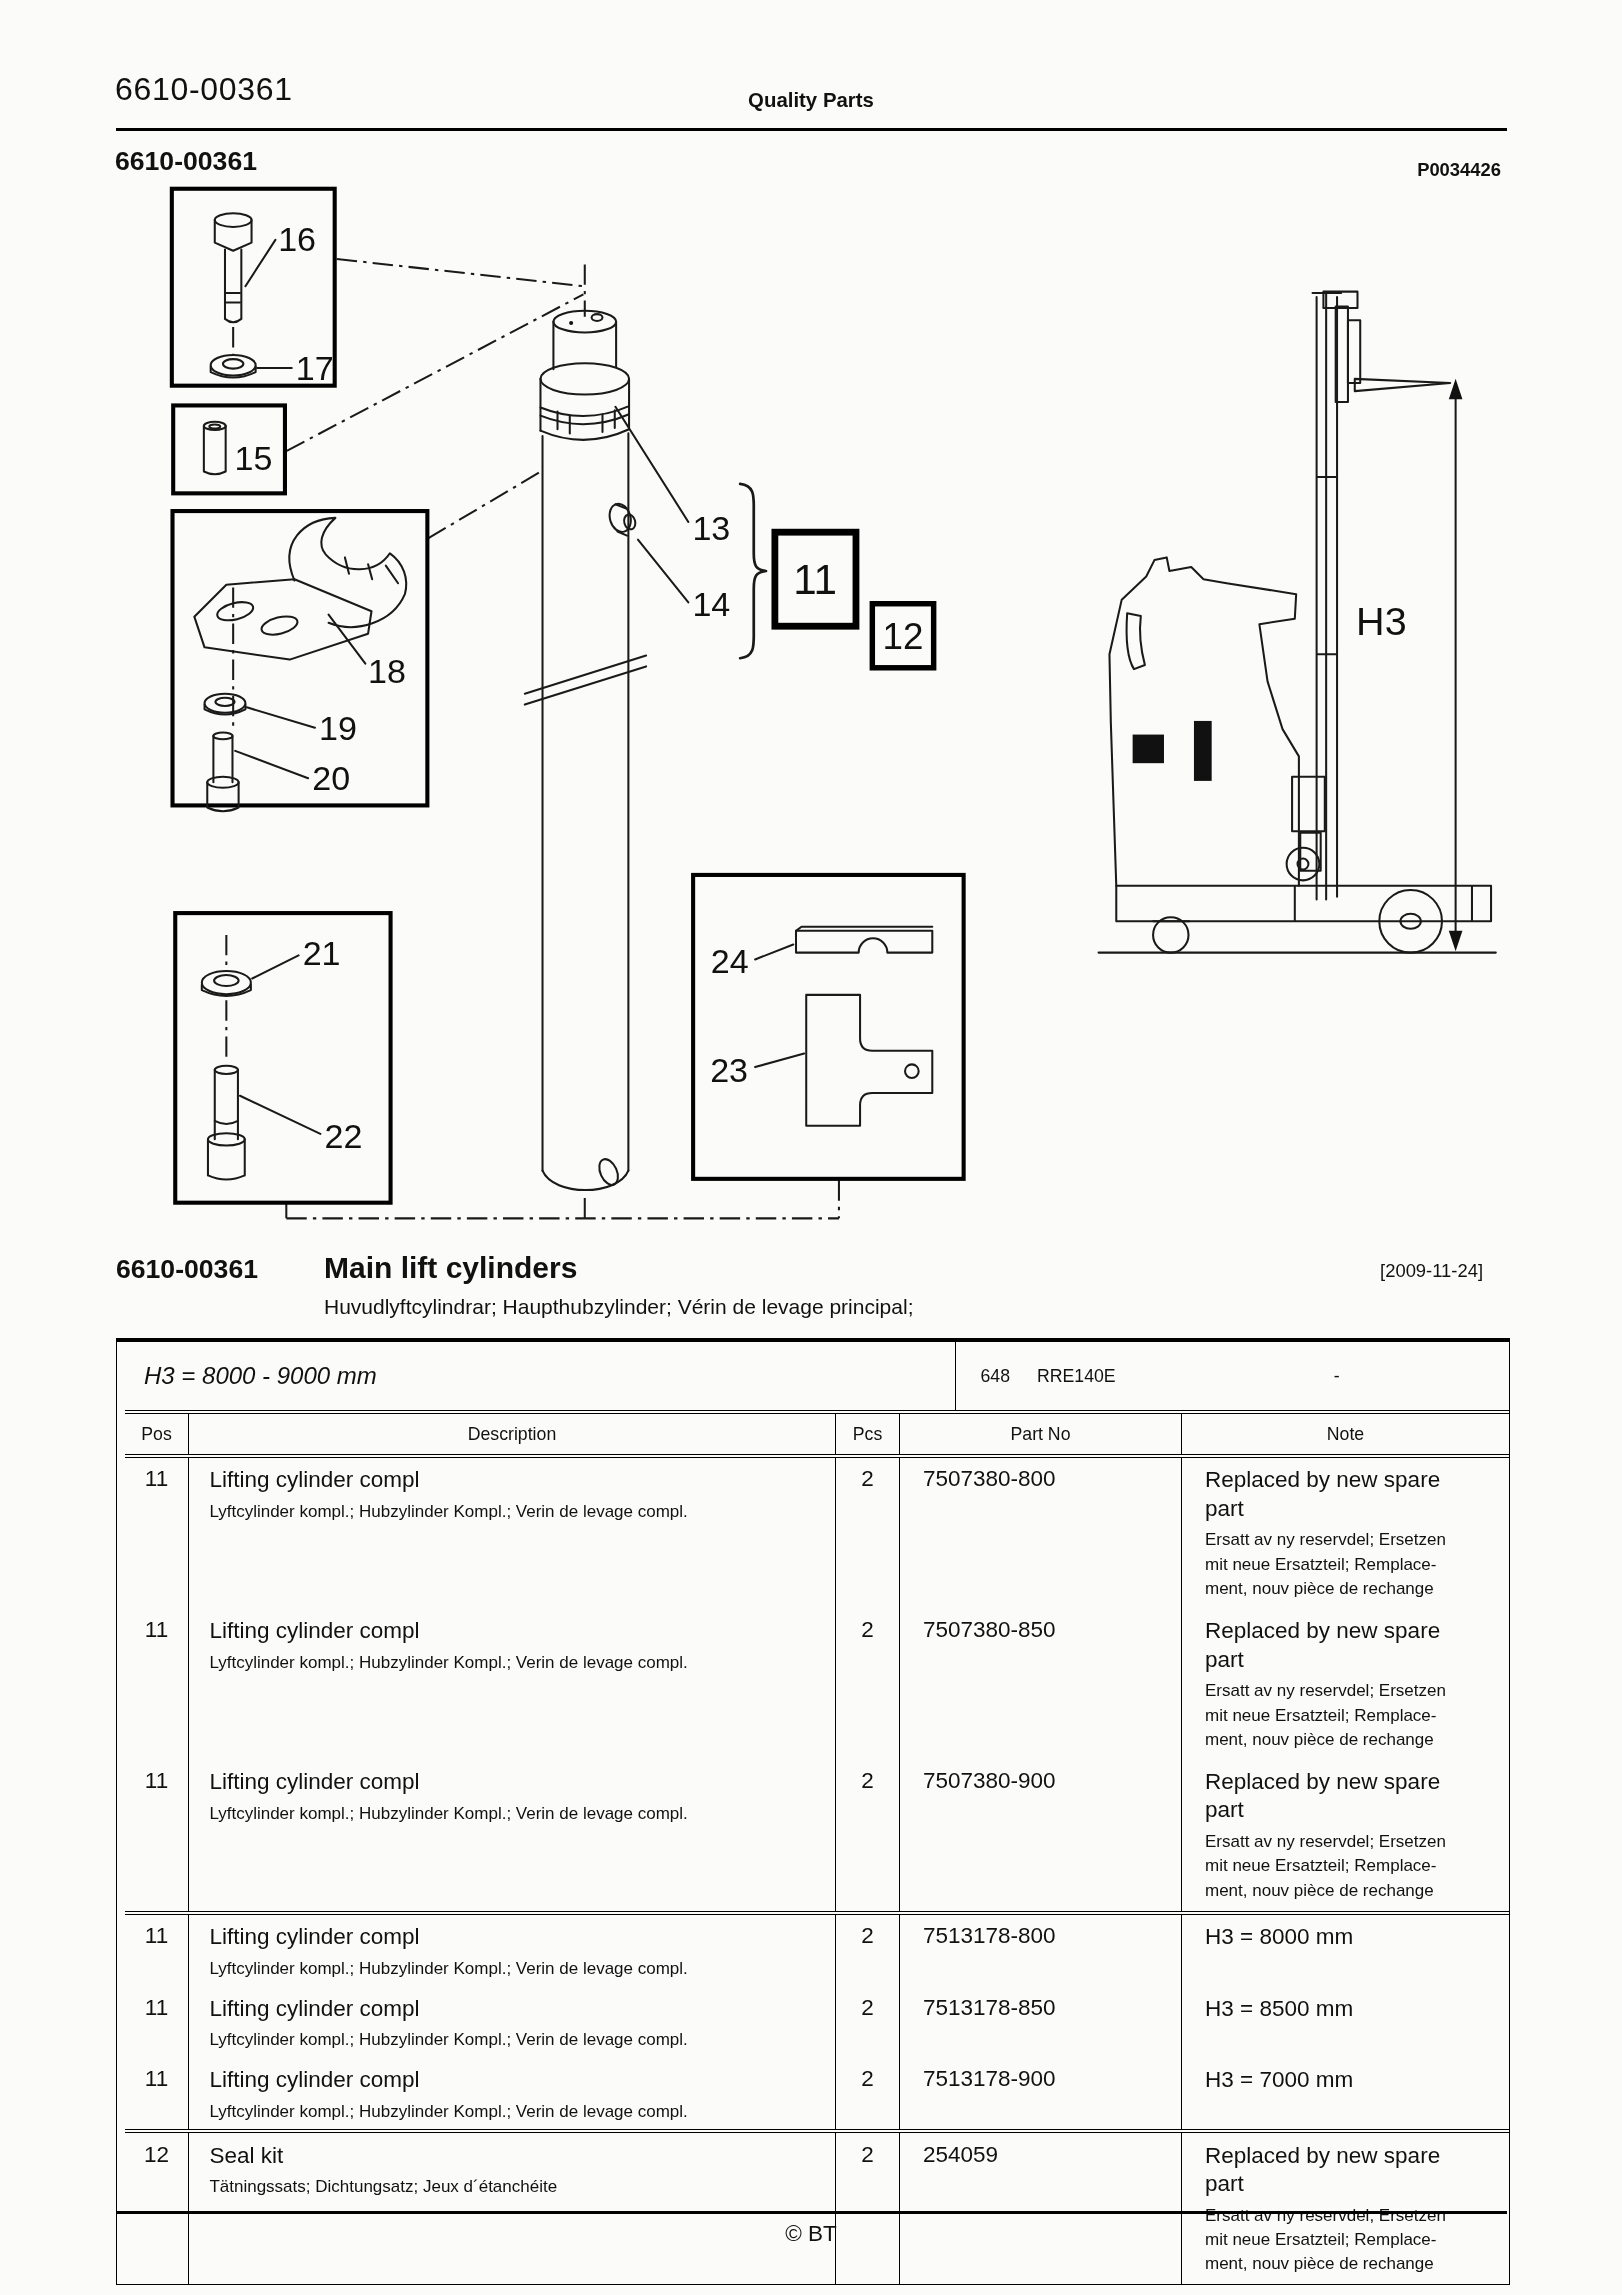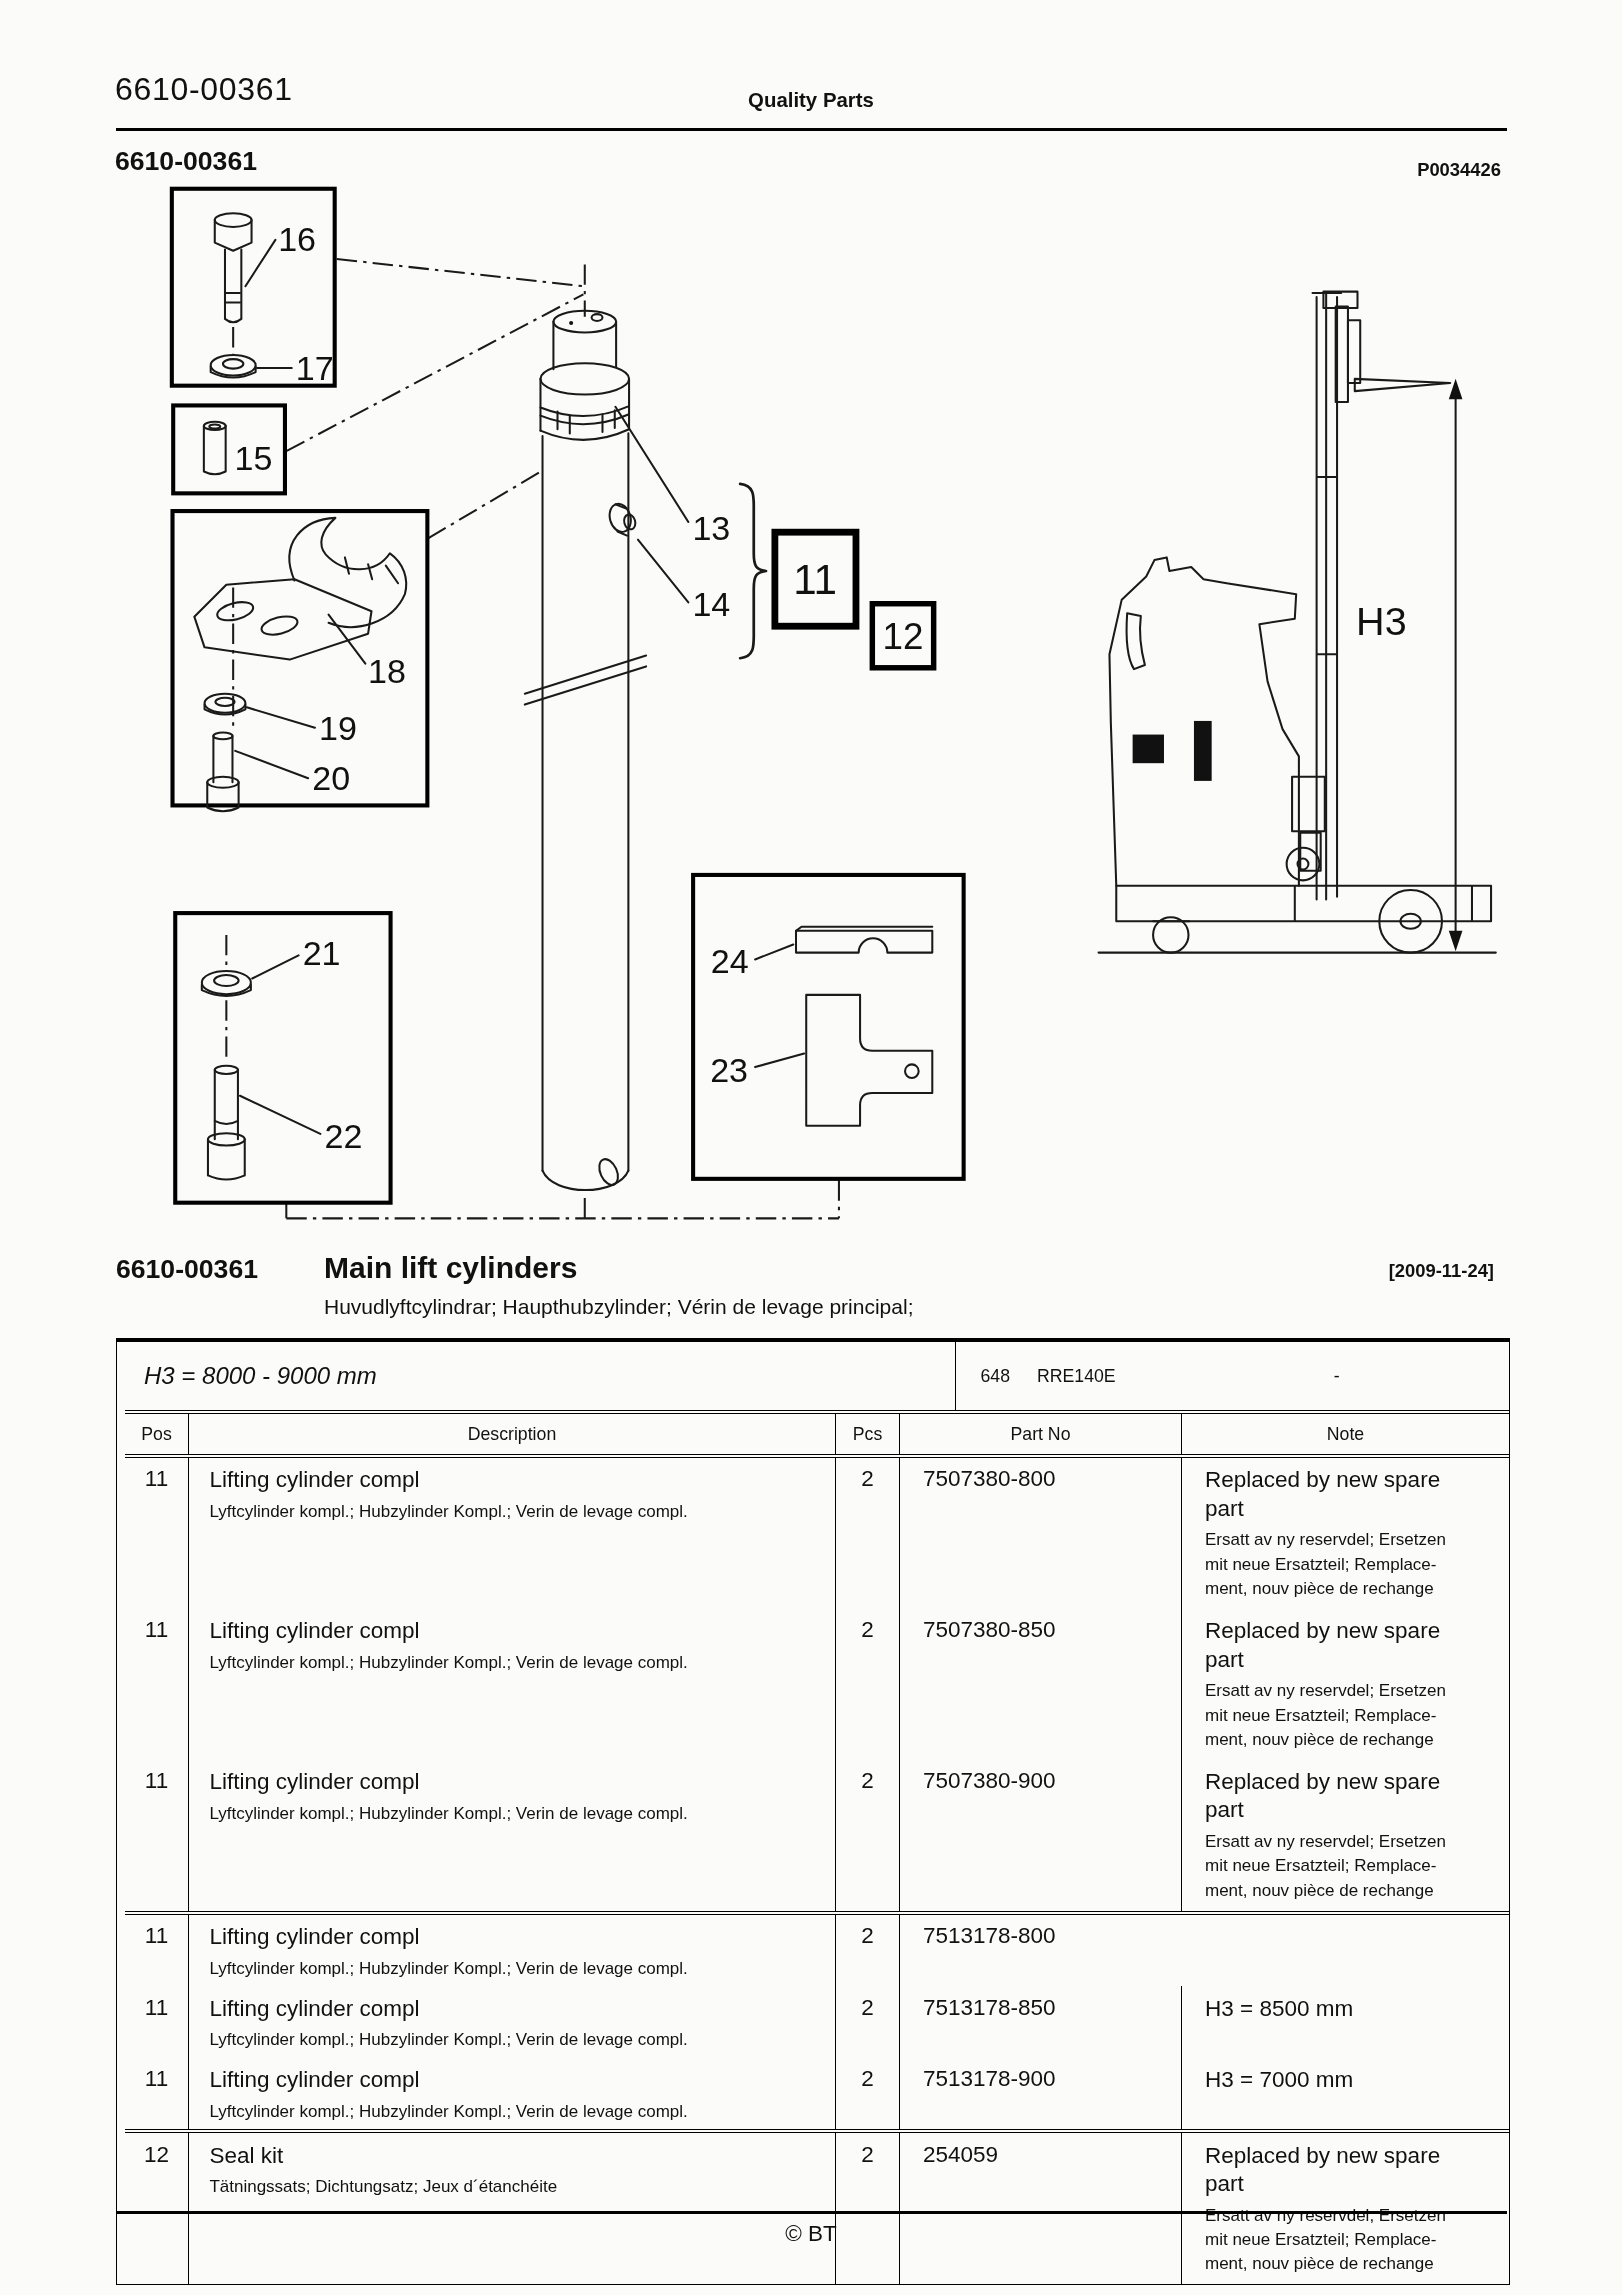--- a/index.html
+++ b/index.html
@@ -28,7 +28,7 @@
   .sec{left:116px;right:115px;top:1254px;height:89px;}
   .sec .code{position:absolute;left:0;top:0;font-size:26.6px;font-weight:bold;}
   .sec .title{position:absolute;left:208px;top:-2.7px;font-size:30px;font-weight:bold;}
-  .sec .date{position:absolute;right:13px;top:5.5px;font-size:18.4px;font-weight:bold;padding-left:16px;}
+  .sec .date{position:absolute;right:24px;top:5.5px;font-size:18.4px;font-weight:normal;padding-left:16px;}
   .sec .subtitle{position:absolute;left:208px;top:41px;font-size:21px;}
 
   

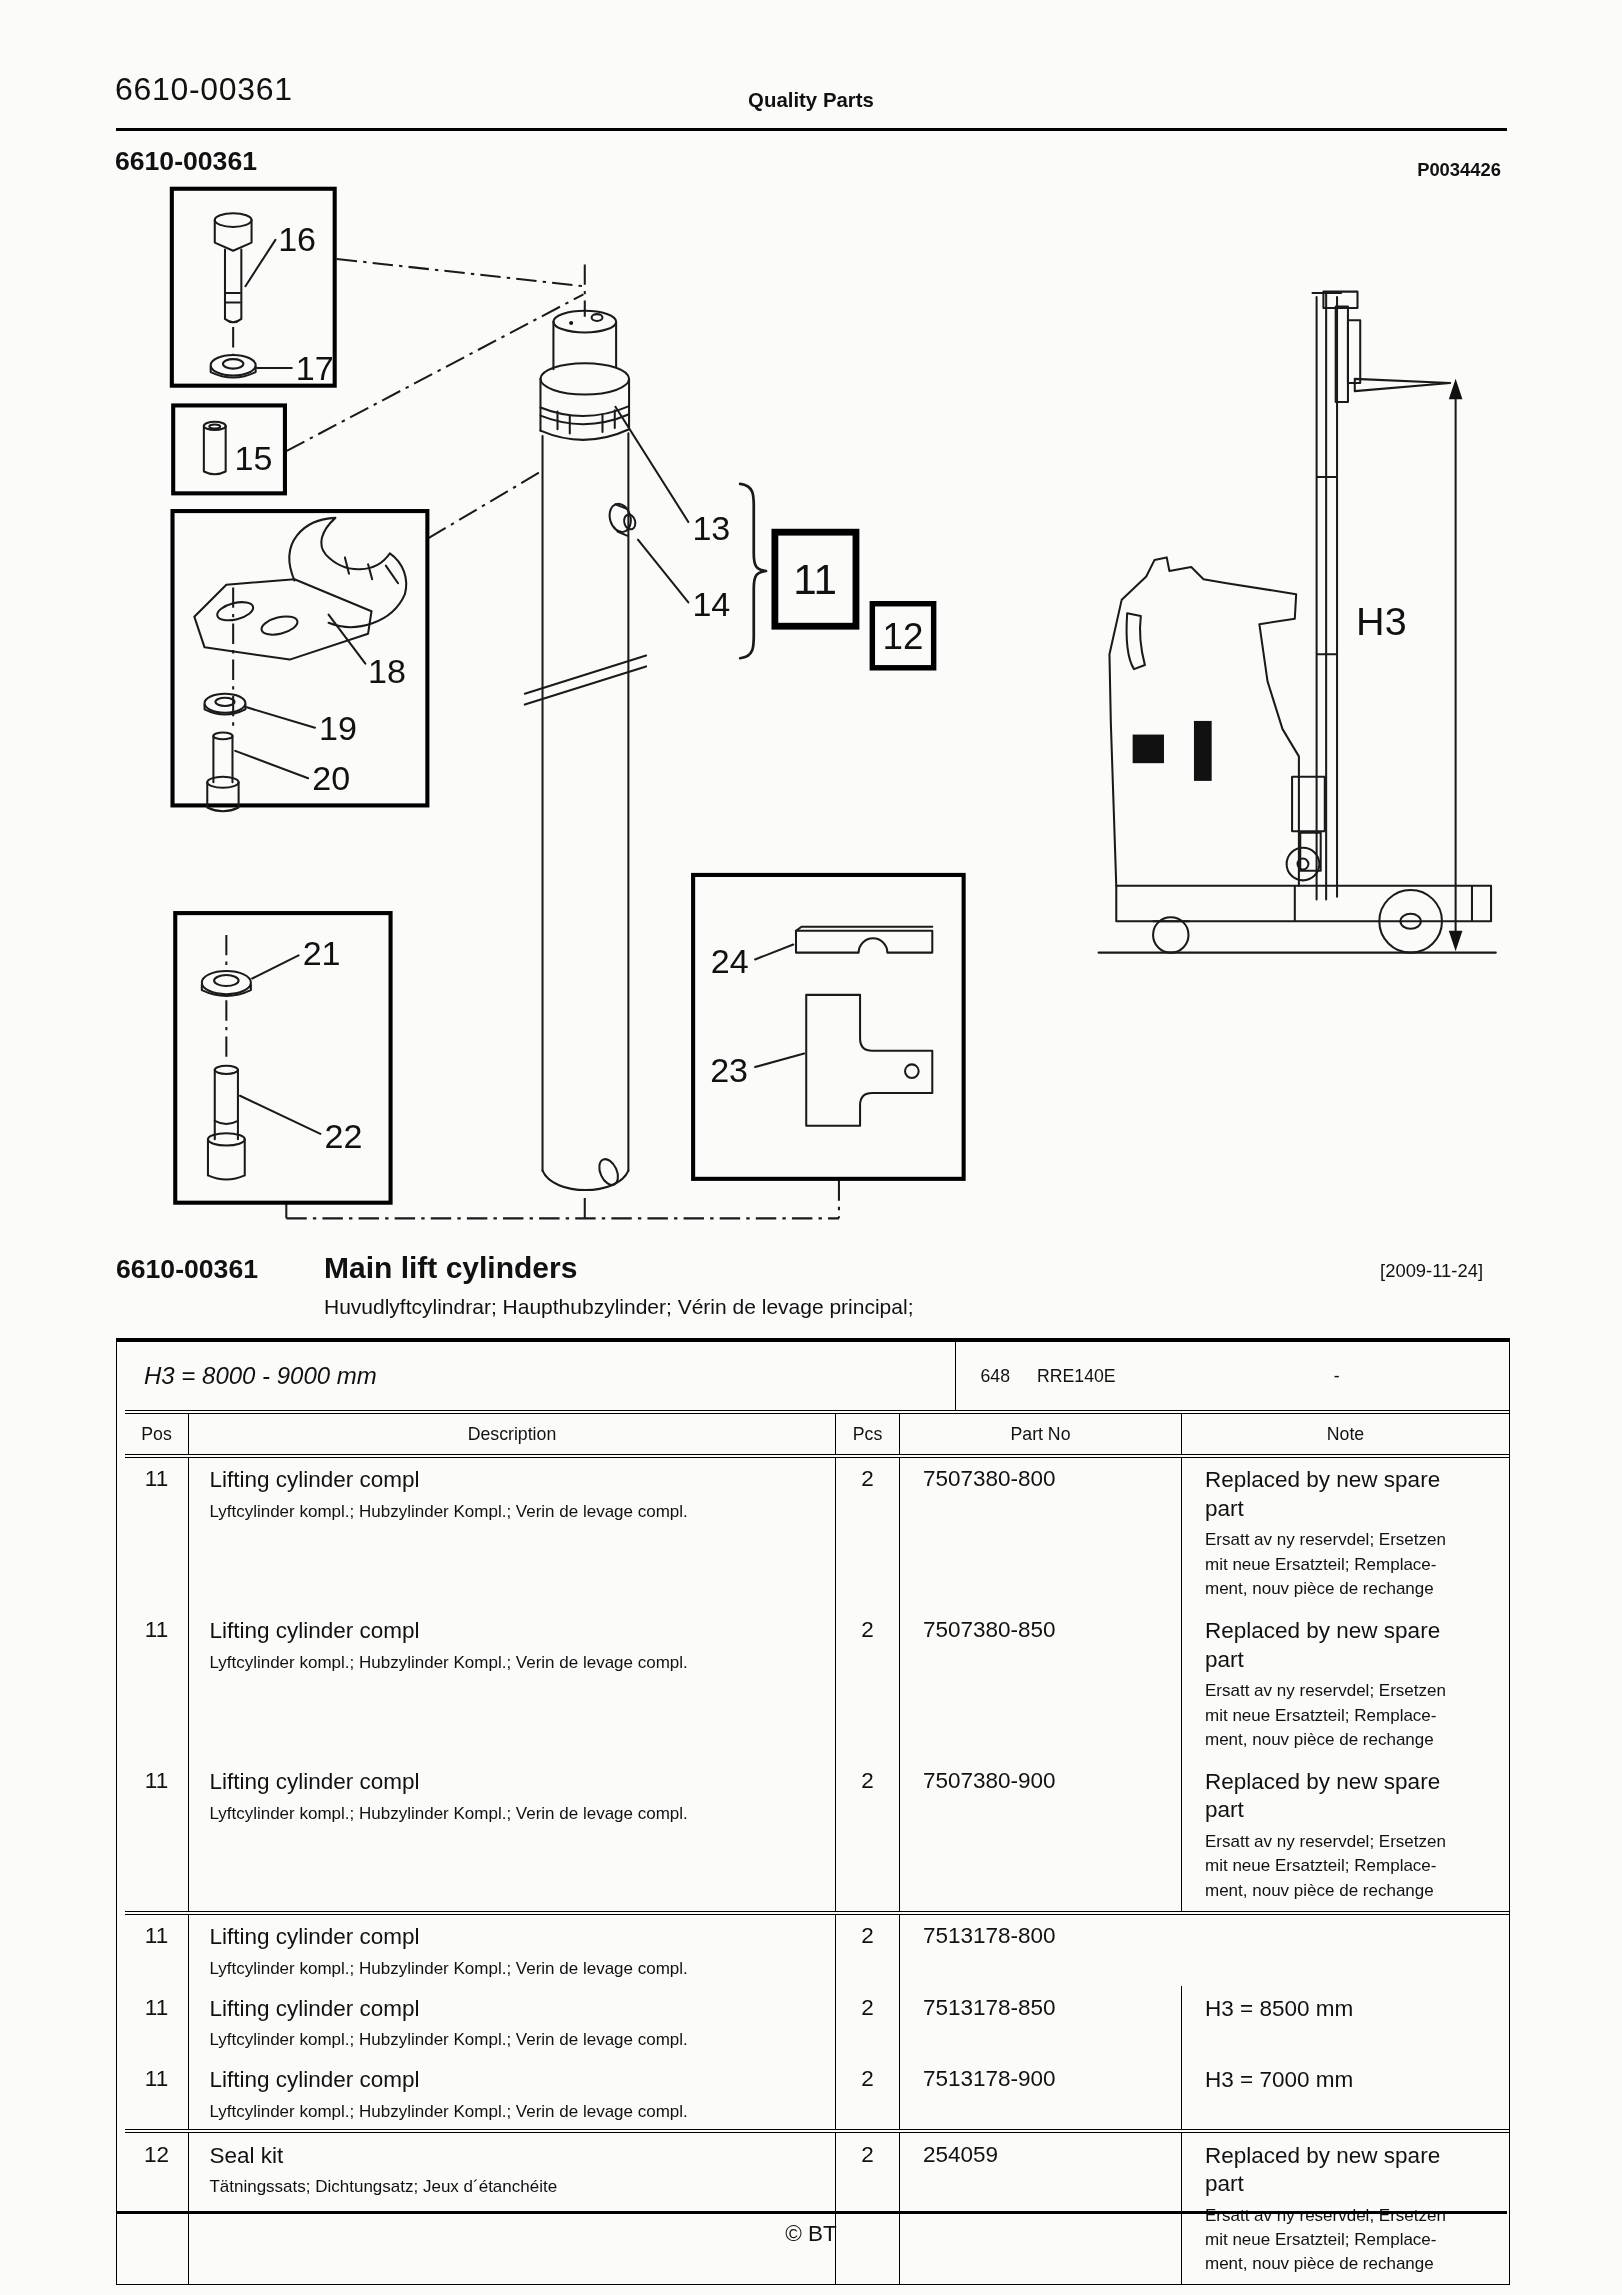--- a/index.html
+++ b/index.html
@@ -326,6 +326,10 @@
     </div>
     <div class="c cell-pcs">2</div>
     <div class="c cell-part">7513178-800</div>
+    <div class="c cell-note">
+      <div class="note-main">H3 = 8000 mm</div>
+      <div class="note-sub"></div>
+    </div>
   </div>
 
   <div class="grid prow short">

